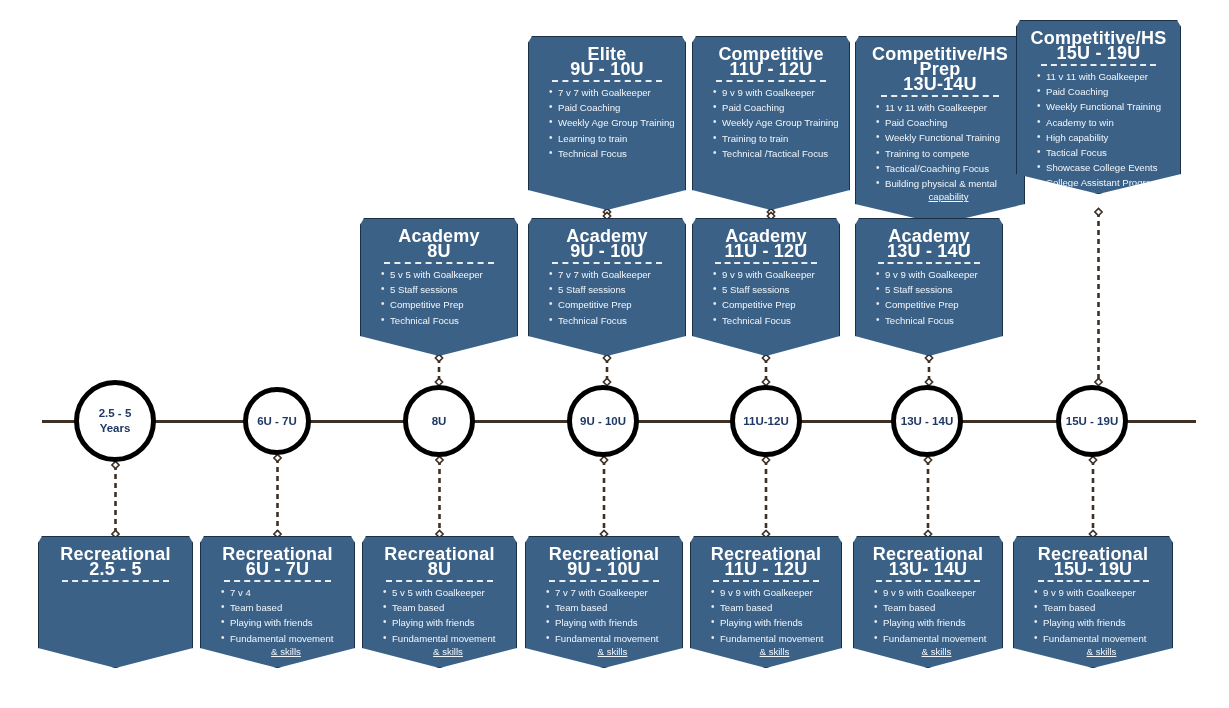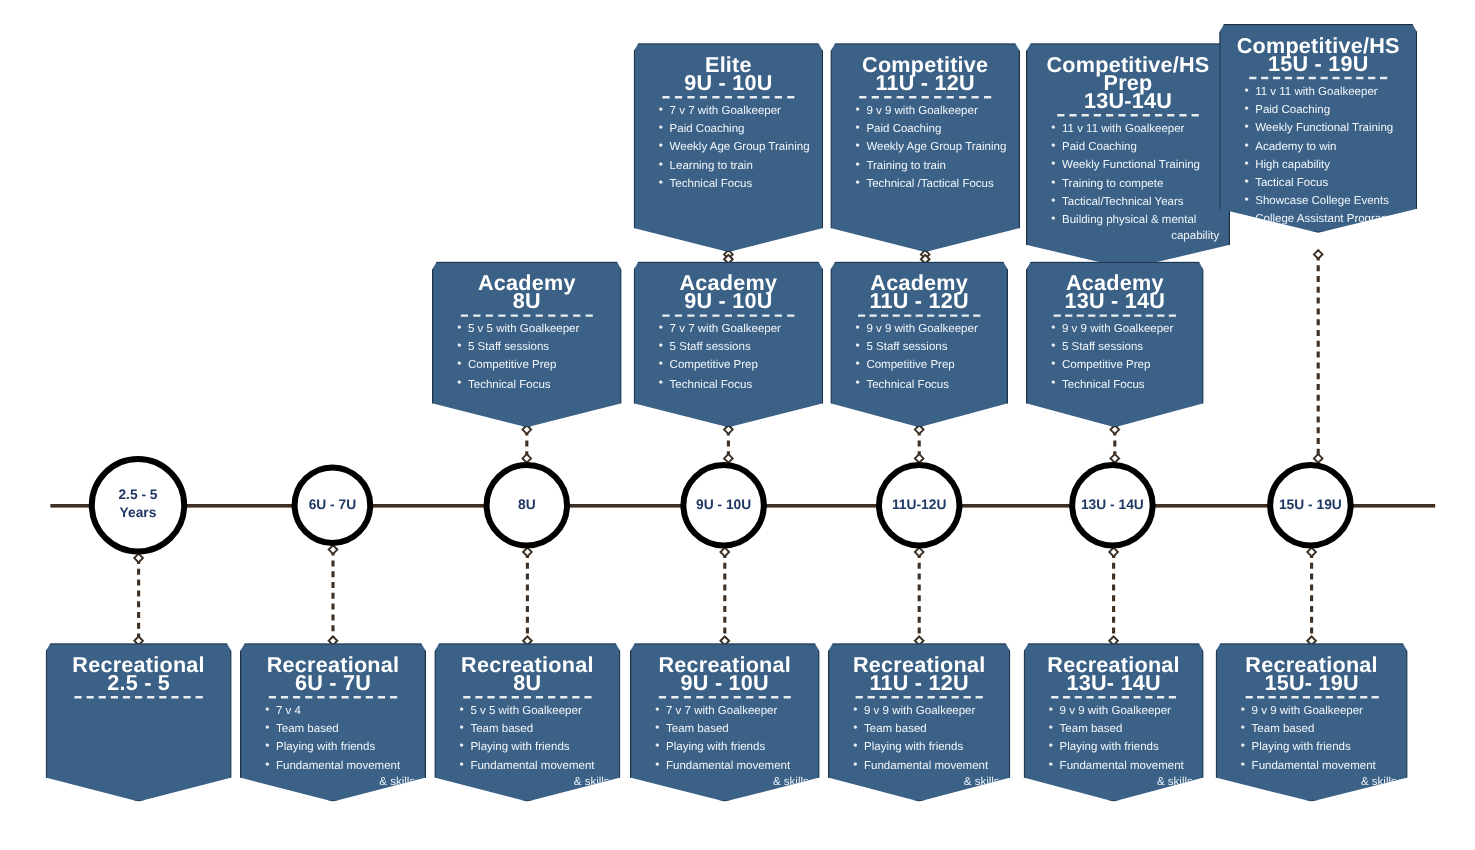--- a/index.html
+++ b/index.html
@@ -192,7 +192,7 @@
           <li>Paid Coaching</li>
           <li>Weekly Functional Training</li>
           <li>Training to compete</li>
-          <li>Tactical/Technical Years</li>
+          <li>Tactical/Coaching Focus</li>
           <li><span>Building physical &amp; mental</span><span class="wrap2">capability</span></li>
         </ul>
       </div>

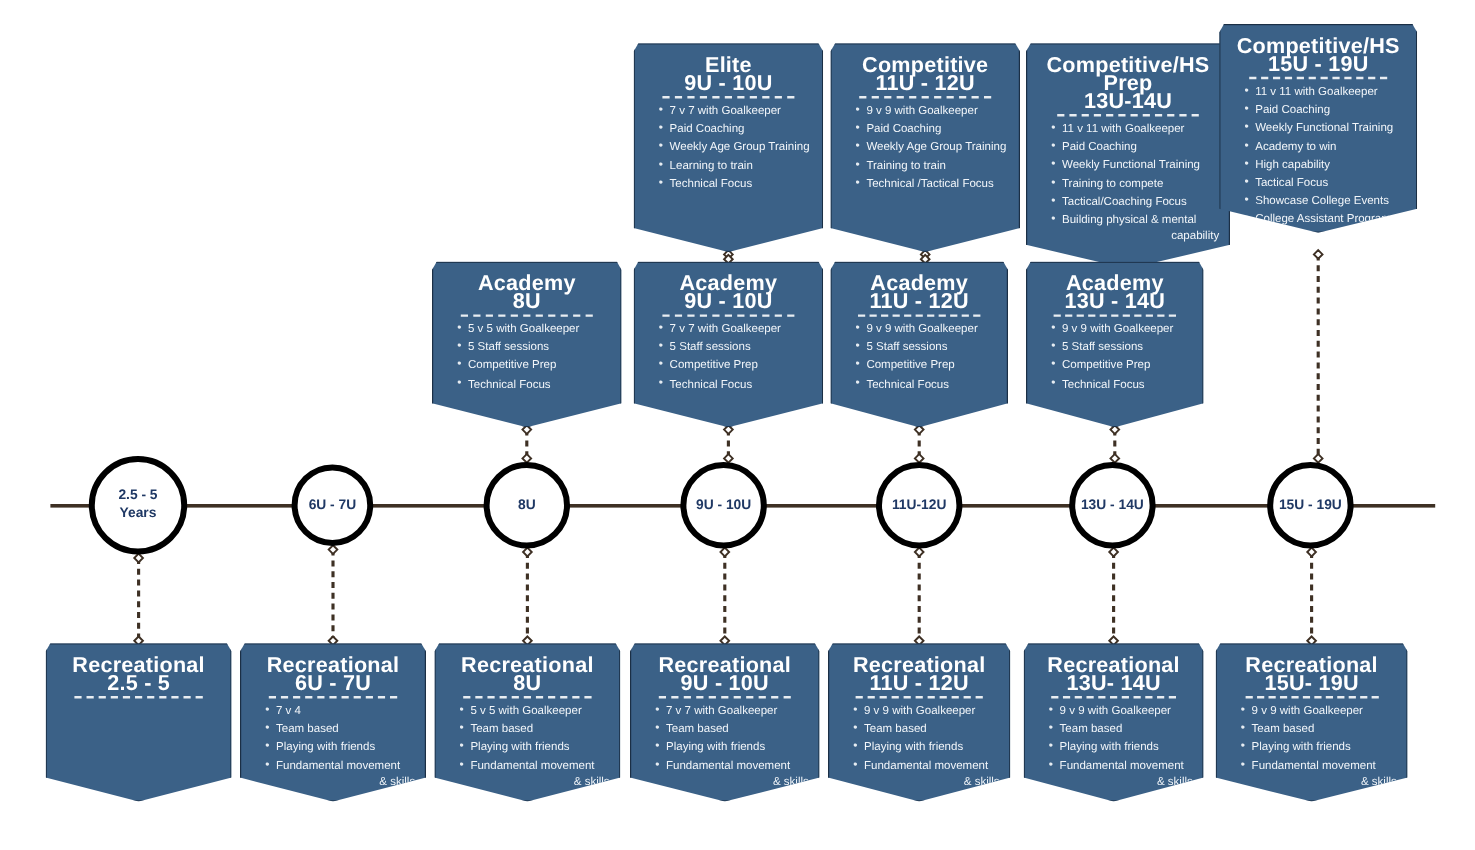--- a/index.html
+++ b/index.html
@@ -69,8 +69,9 @@
   }
   .card-list li .wrap2 {
     display: block;
-    text-align: right;
+    text-align: center;
     margin-left: -4px;
+    text-decoration: underline;
   }
 
   

